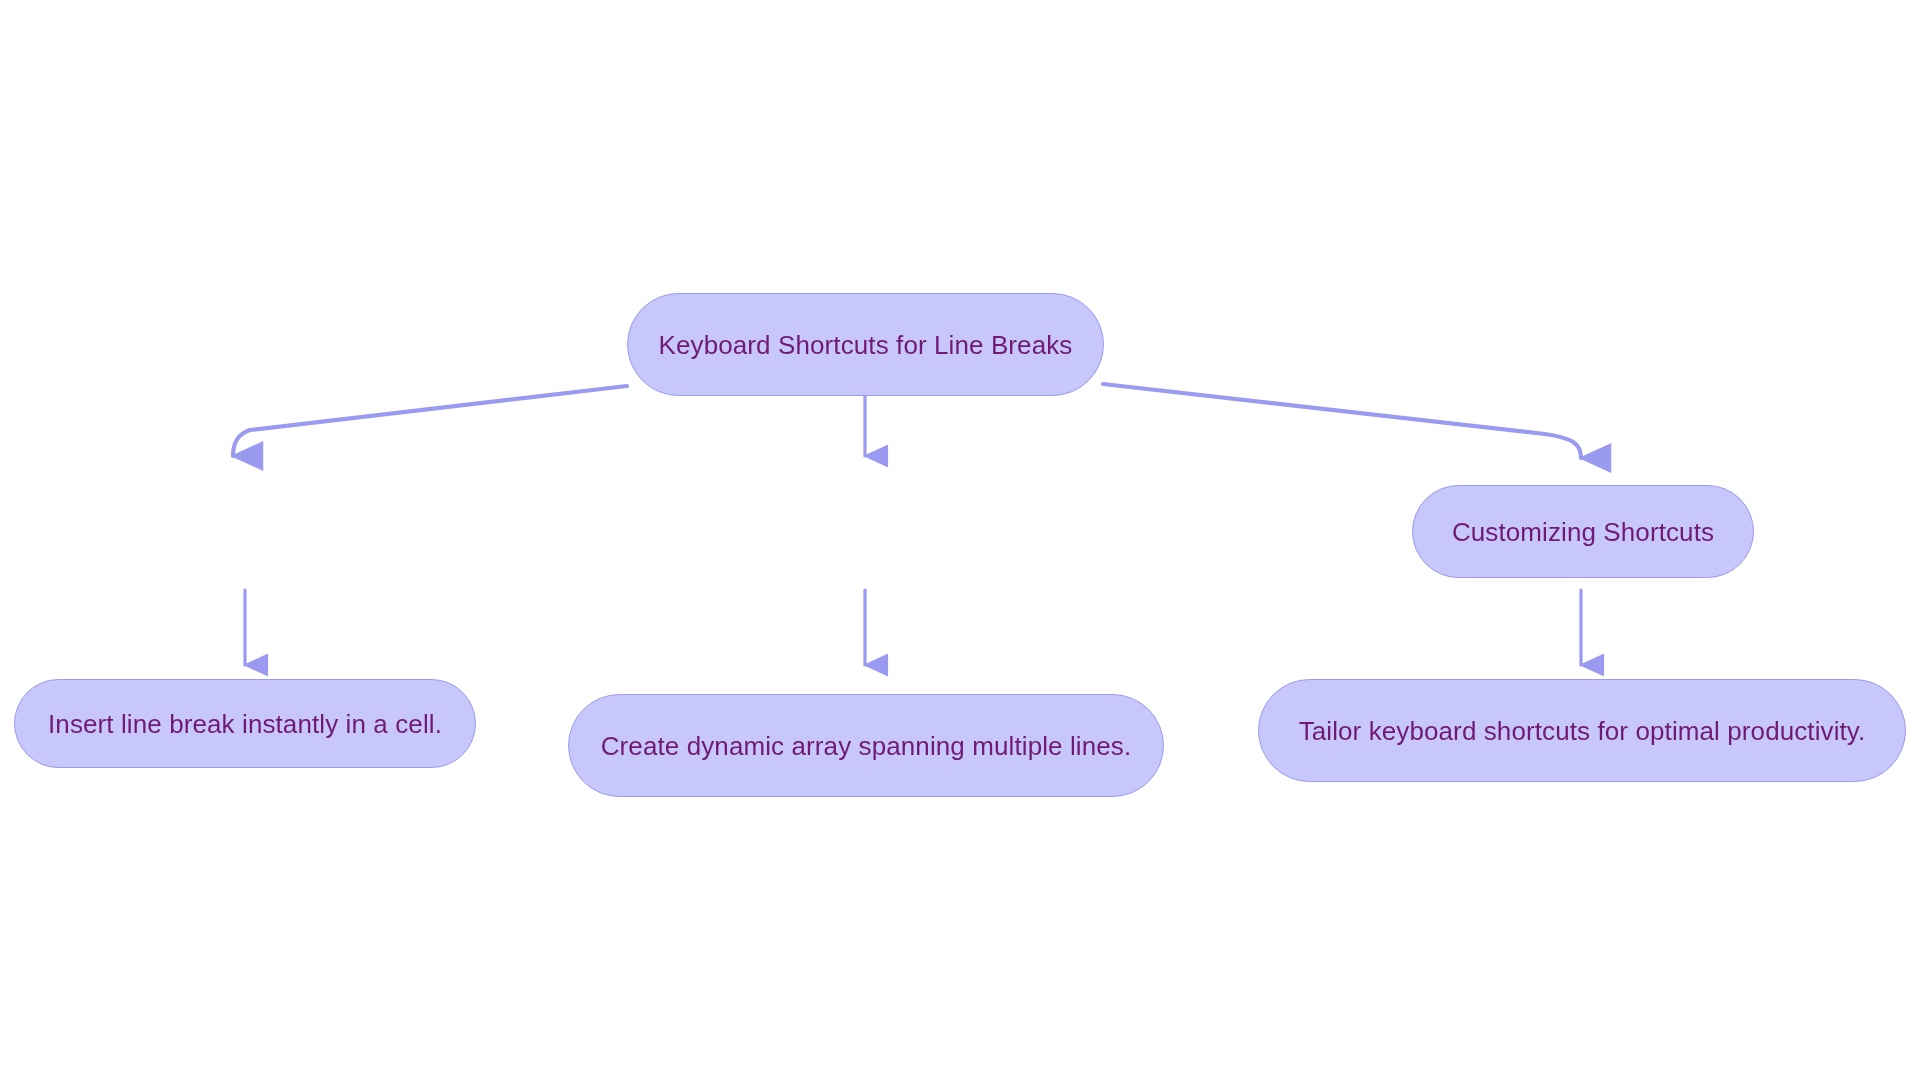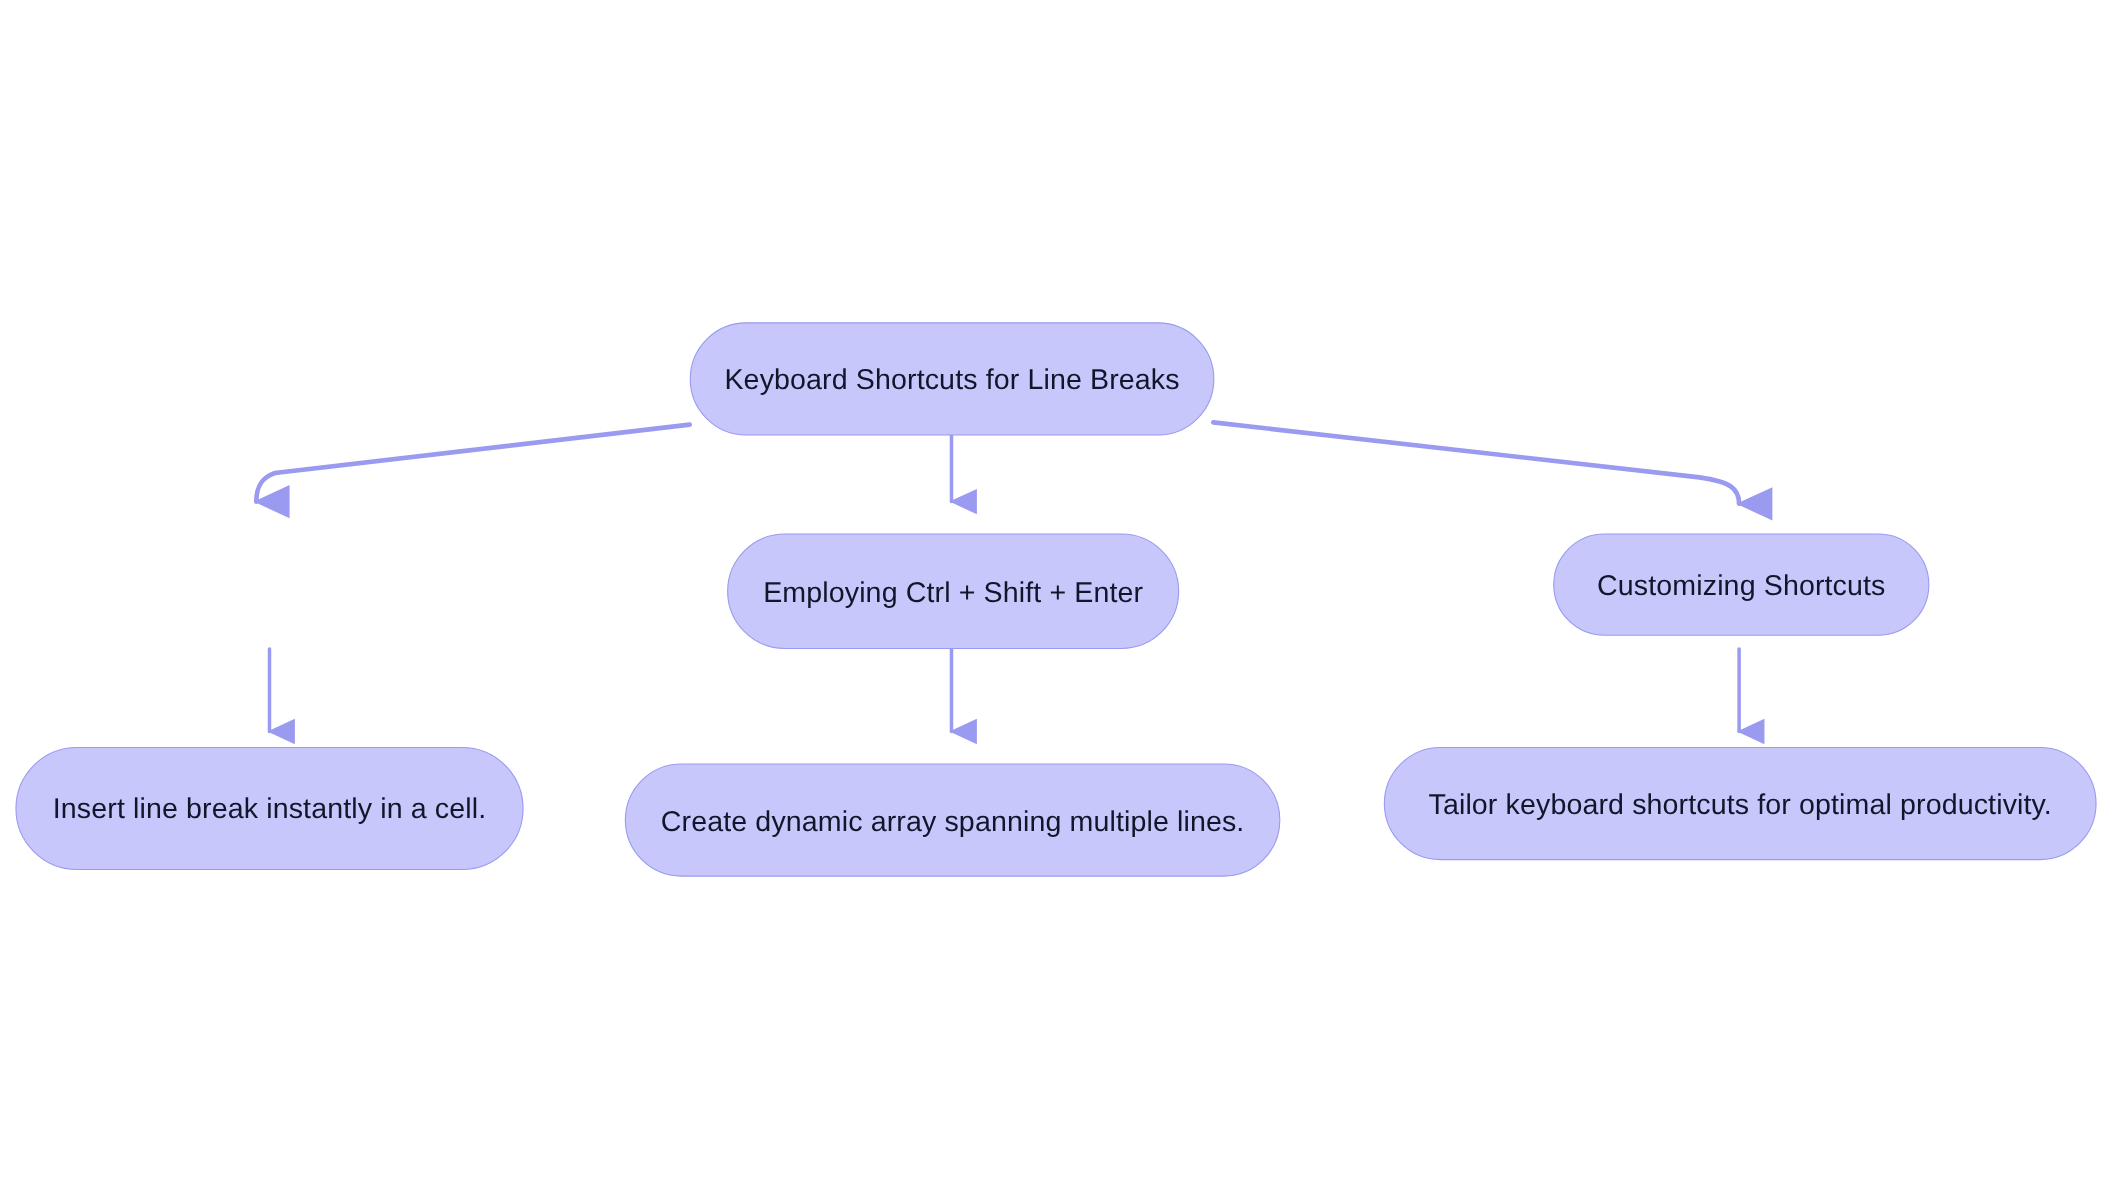--- a/index.html
+++ b/index.html
@@ -36,7 +36,7 @@
     background: #c7c7fb;
     border: 1.6px solid #9a9af0;
     border-radius: 56px;
-    color: #0f172a;
+    color: #701a75;
     font-size: 26px;
     font-weight: 400;
     letter-spacing: 0.1px;

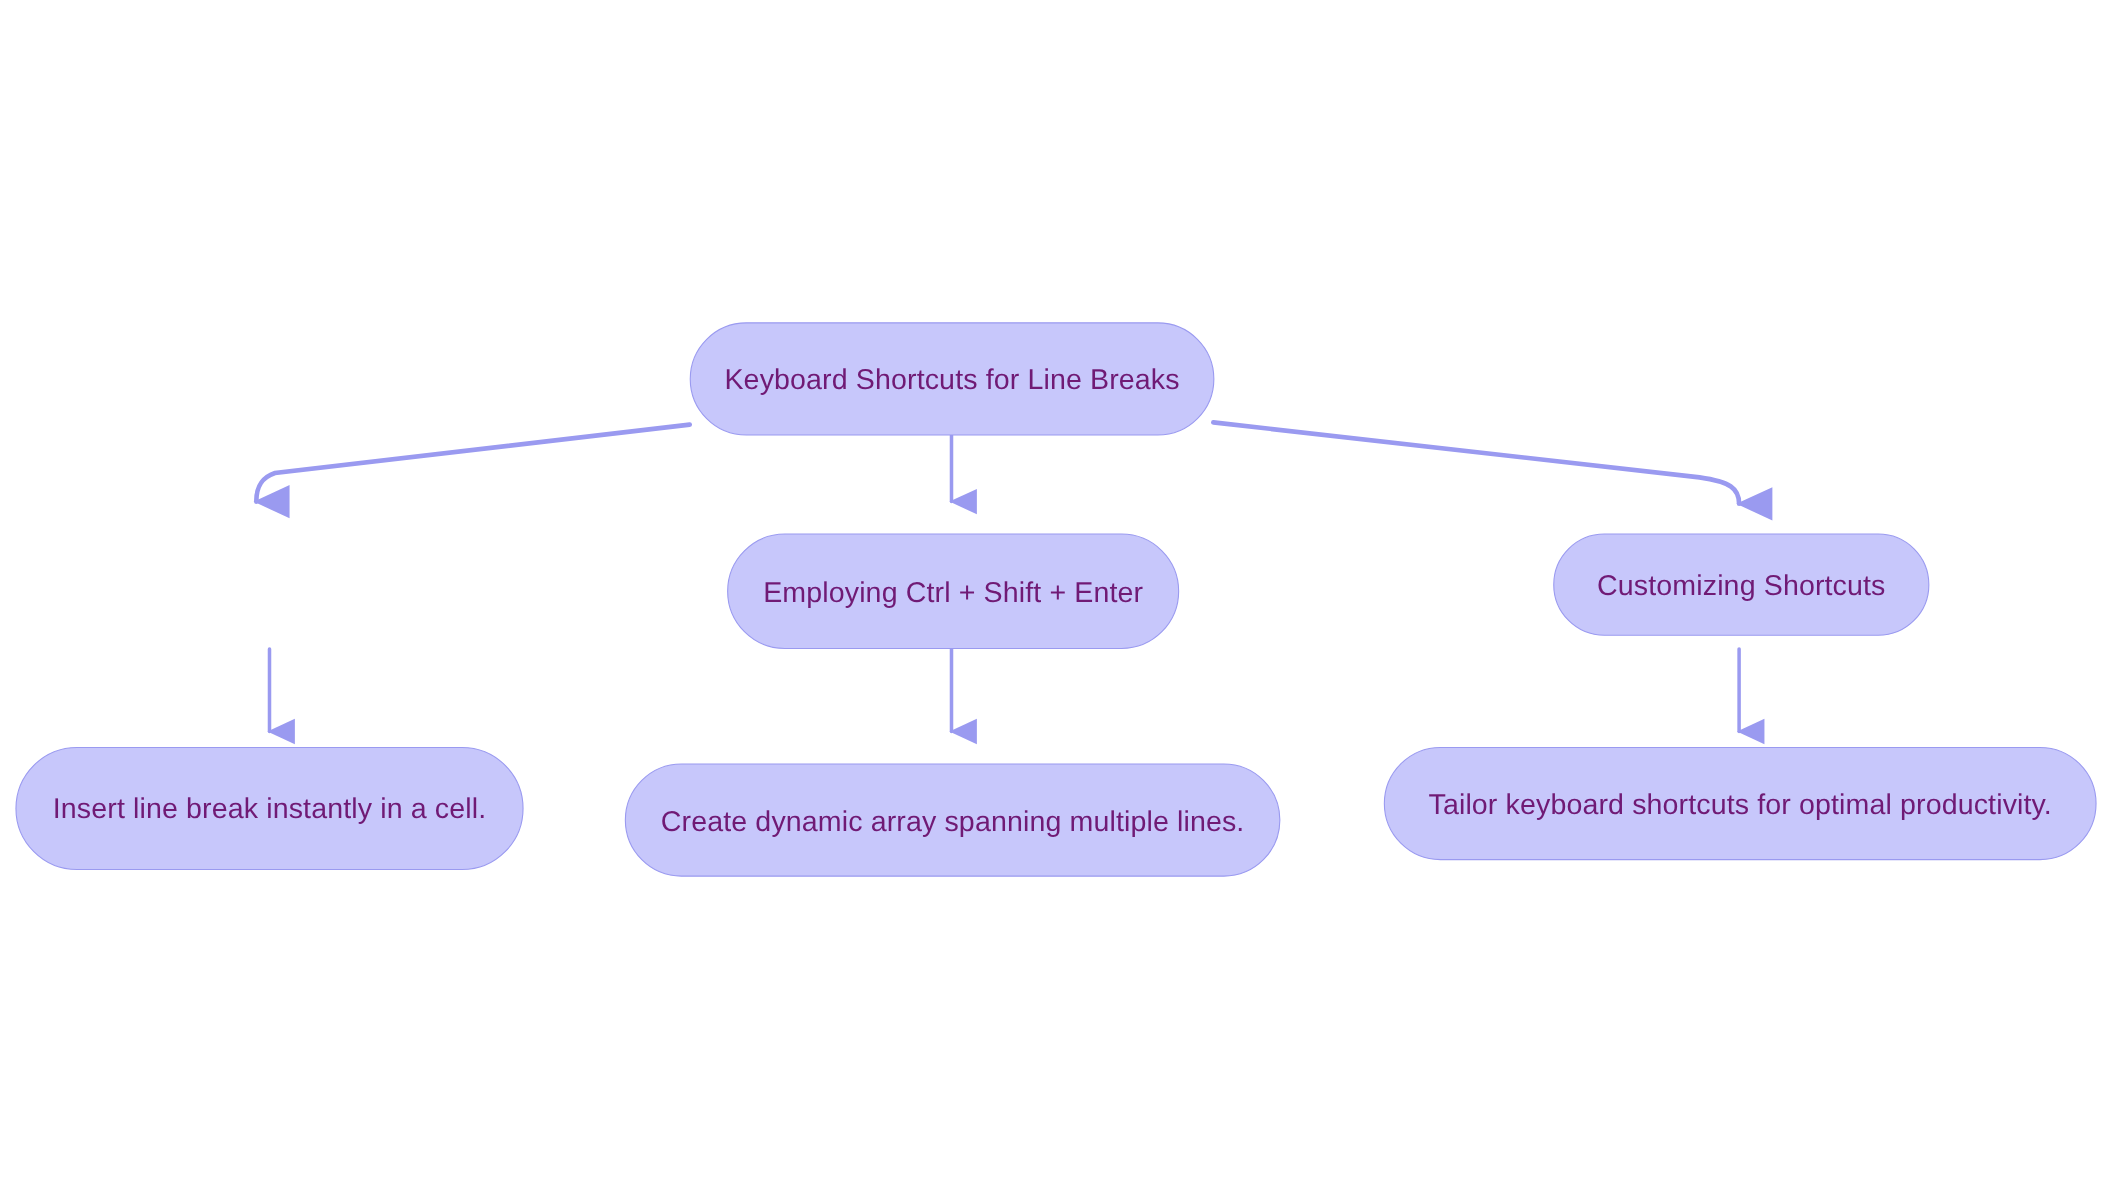--- a/index.html
+++ b/index.html
@@ -78,9 +78,6 @@
   </div>
 
 
-  <div class="node" style="left:661px; top:485px; width:411px; height:105px;">
-    <span class="node-label">Employing Ctrl + Shift + Enter</span>
-  </div>
 
   <div class="node" style="left:1412px; top:485px; width:342px; height:93px;">
     <span class="node-label">Customizing Shortcuts</span>

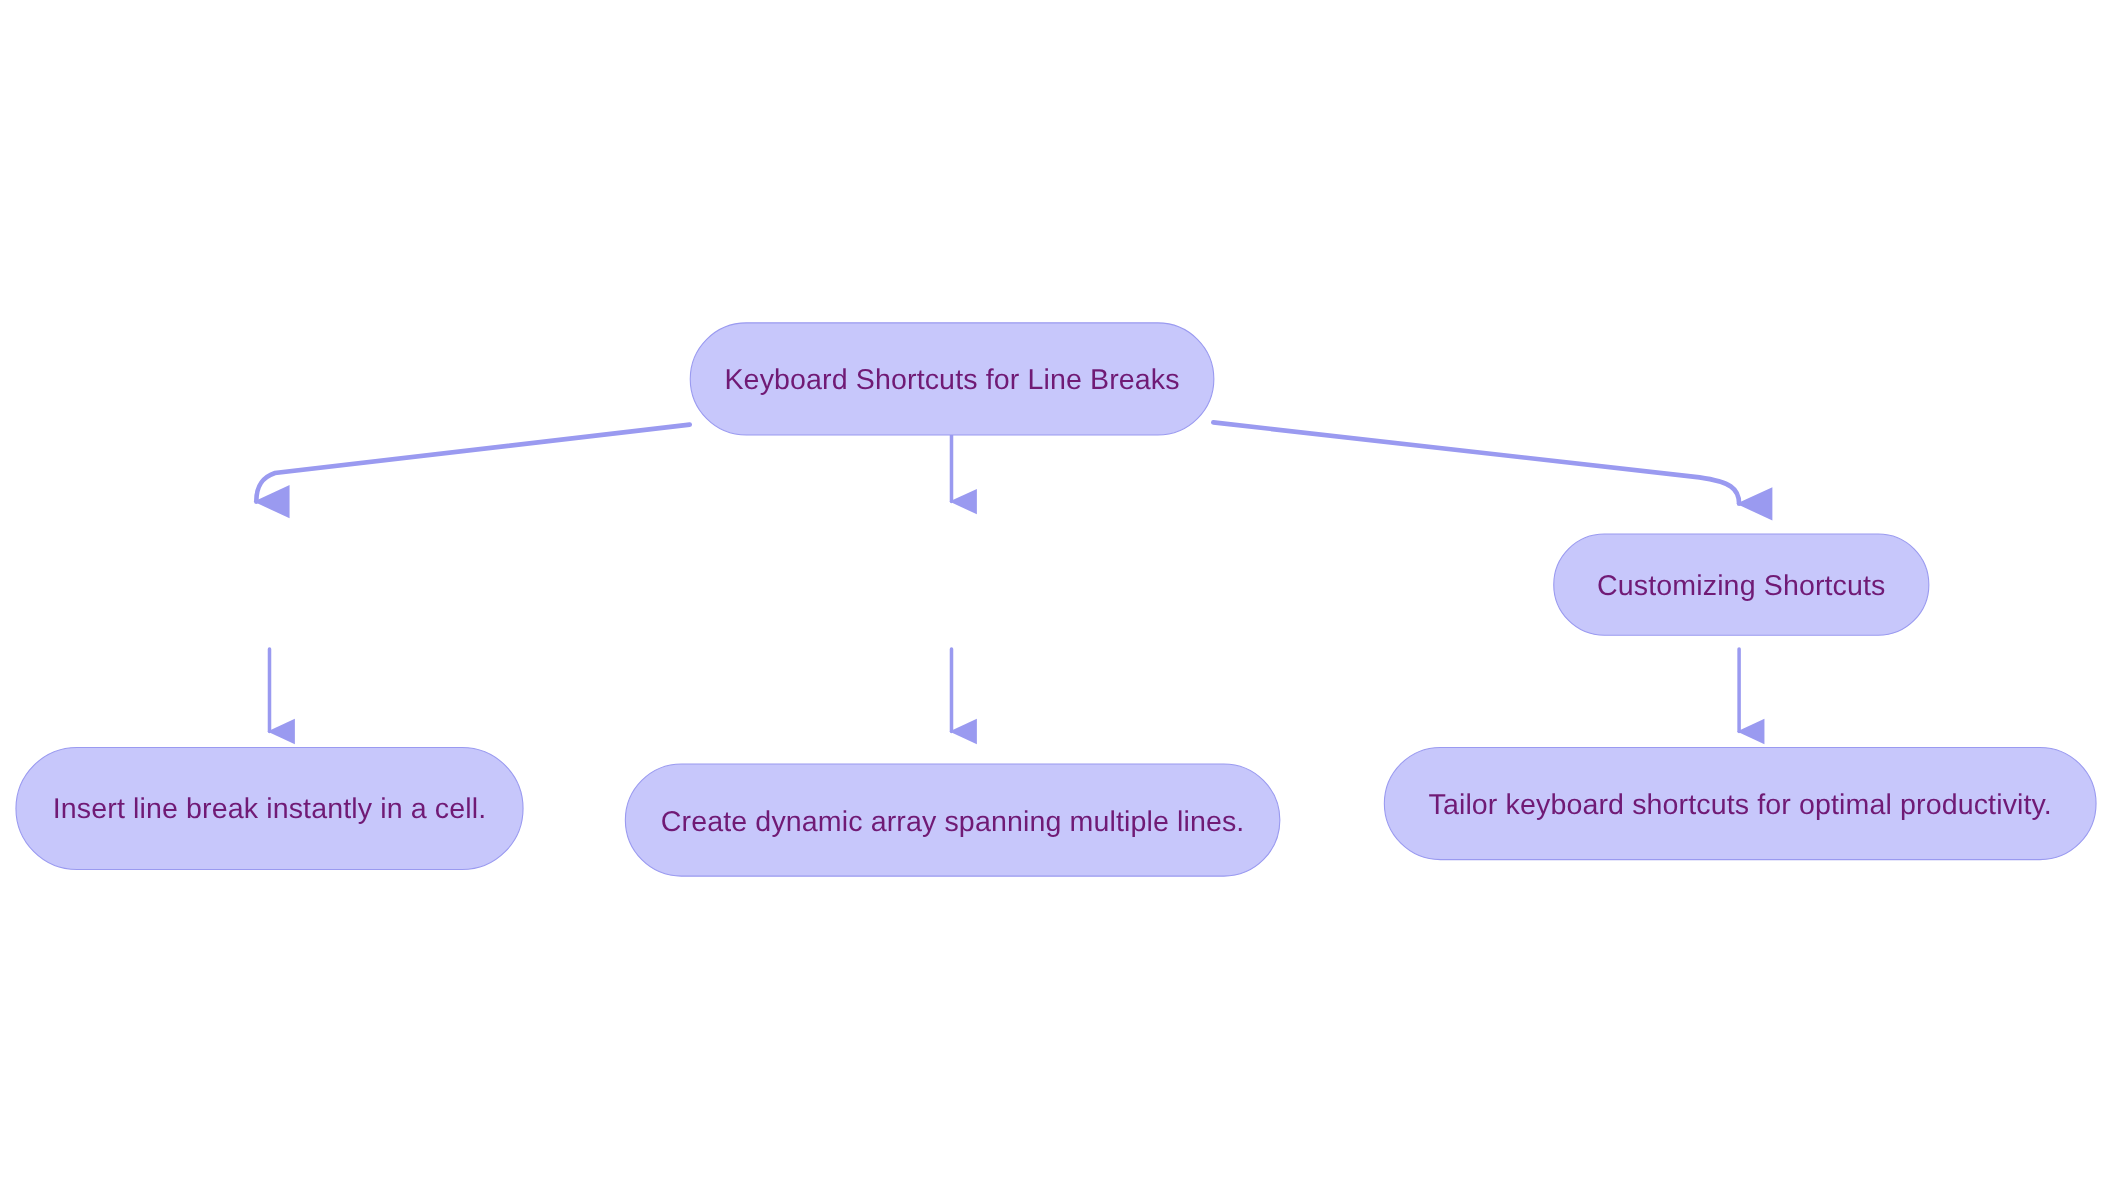--- a/index.html
+++ b/index.html
@@ -83,7 +83,7 @@
     <span class="node-label">Customizing Shortcuts</span>
   </div>
 
-  <div class="node" style="left:14px; top:679px; width:462px; height:112px;align-items:center;">
+  <div class="node" style="left:14px; top:679px; width:462px; height:89px;align-items:center;">
     <span class="node-label">Insert line break instantly in a cell.</span>
   </div>
 

